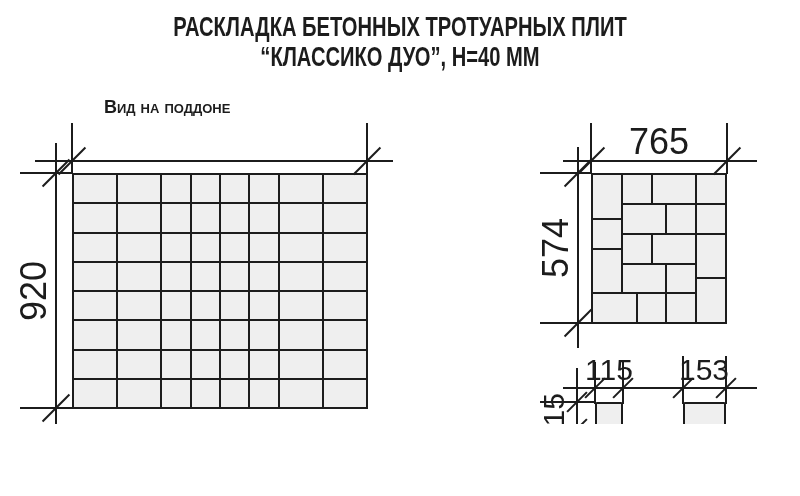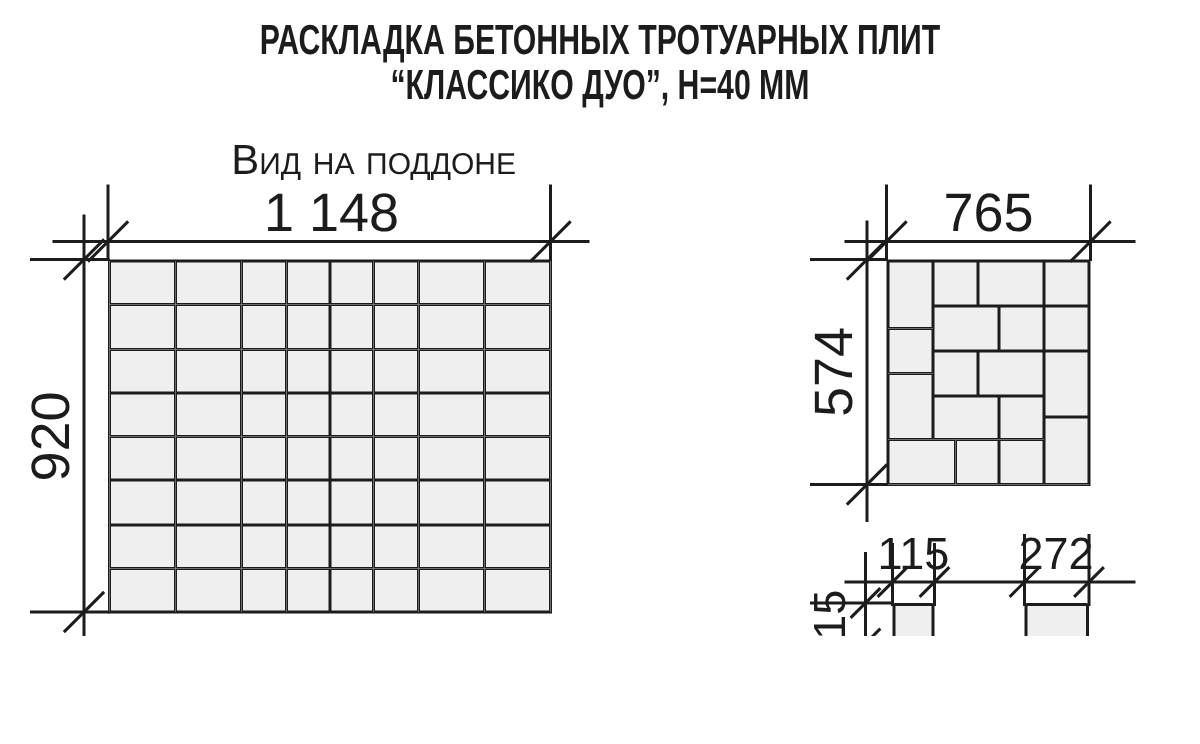--- a/index.html
+++ b/index.html
@@ -12,8 +12,8 @@
   .title { position:absolute; left:0; top:12px; width:800px; text-align:center;
            font-size:28px; line-height:30px; font-weight:600; letter-spacing:0; }
   .title .ln { transform:scaleX(.72); transform-origin:50% 50%; }
-  .heading { position:absolute; top:95px; width:240px; text-align:right;
-             font-size:28px; line-height:24px; font-weight:400;
+  .heading { position:absolute; top:95px; width:240px; text-align:left;
+             font-size:18px; line-height:24px; font-weight:700;
              font-variant:small-caps; }
   .dim { position:absolute; font-size:36px; line-height:40px; text-align:center;
          font-weight:400; white-space:nowrap; }

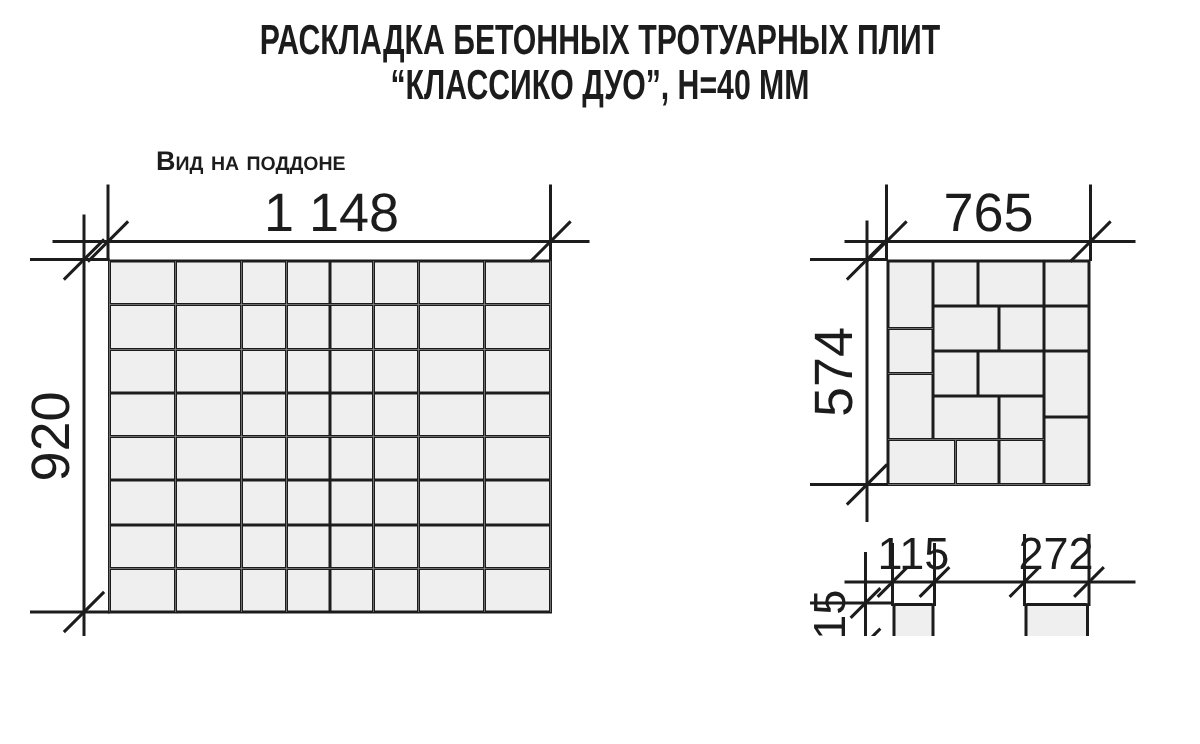--- a/index.html
+++ b/index.html
@@ -127,7 +127,6 @@
   <div class="hl" style="left:35px;  top:160px; width:358px;"></div>
   <div class="tick" style="left:53px;  top:160px;"></div>
   <div class="tick" style="left:348px; top:160px;"></div>
-  <div class="dim" style="left:146px; top:122px; width:150px;">1 148</div>
 
   <div class="vl" style="left:55px; top:143px; height:295px;"></div>
   <div class="hl" style="left:20px; top:172px; width:53px;"></div>

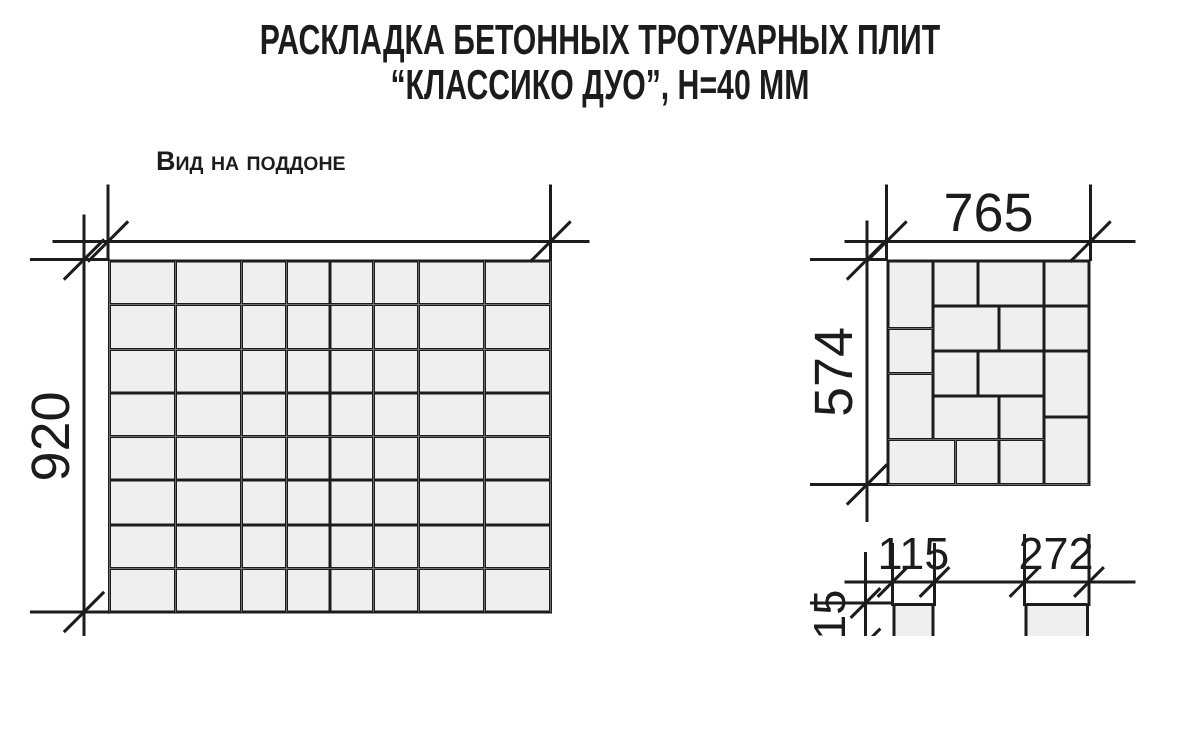--- a/index.html
+++ b/index.html
@@ -185,7 +185,7 @@
   <div class="vl" style="left:725px; top:356px; height:48px;"></div>
   <div class="tick sm" style="left:669px; top:387px;"></div>
   <div class="tick sm" style="left:712px; top:387px;"></div>
-  <div class="dim sm" style="left:629px; top:353px; width:150px;">272</div>
+  <div class="dim sm" style="left:629px; top:353px; width:150px;">153</div>
 
   <div class="vl" style="left:576px; top:368px; height:80px;"></div>
   <div class="hl" style="left:540px; top:401px; width:56px;"></div>

